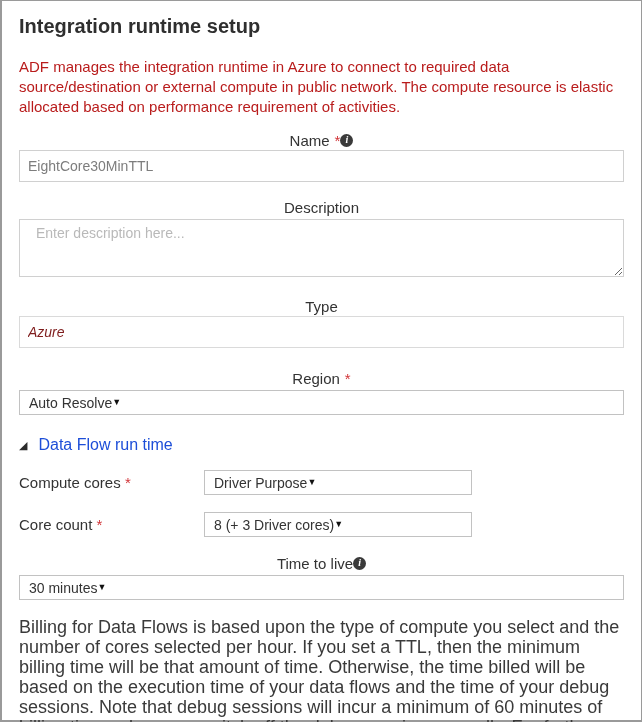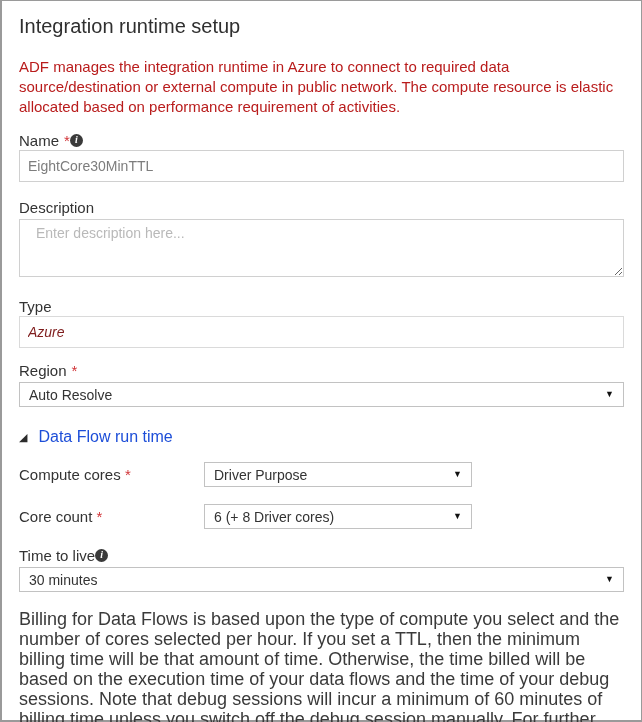--- a/index.html
+++ b/index.html
@@ -18,7 +18,7 @@
   .panel-title {
     margin-top: 12px;
     font-size: 20px; line-height: 26px;
-    font-weight: 400; color: #2f2f2f;
+    font-weight: 700; color: #2f2f2f;
   }
   .intro {
     margin-top: 18px;

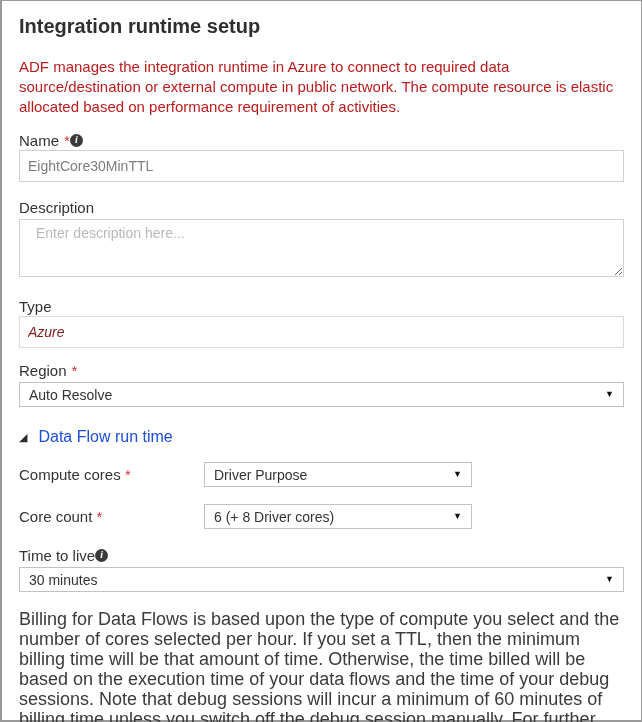--- a/index.html
+++ b/index.html
@@ -27,7 +27,7 @@
   }
   .field { margin-top: 14px; }
   .label-row {
-    display: flex; align-items: center; justify-content: flex-start;
+    display: flex; align-items: center; justify-content: center;
     height: 18px;
   }
   .label-left { display: flex; align-items: center; gap: 5px; }

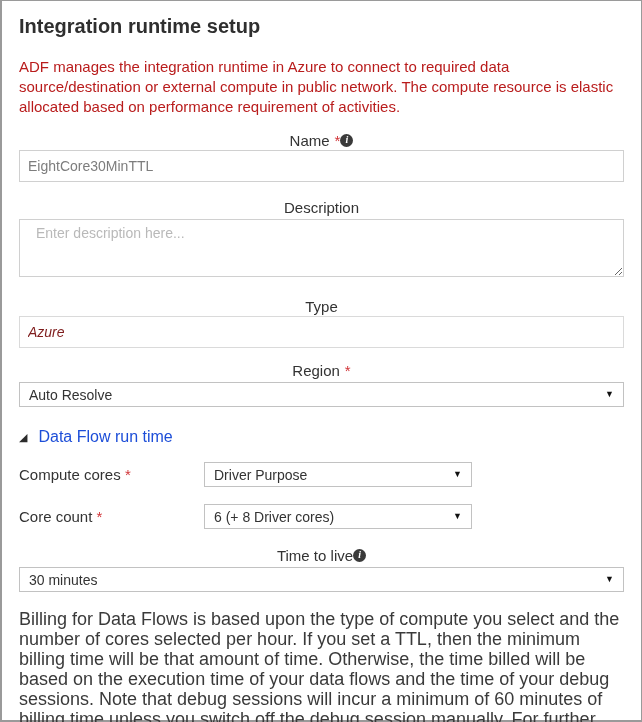--- a/index.html
+++ b/index.html
@@ -123,7 +123,7 @@
     <input class="text-input disabled" type="text" disabled="" value="Azure" style="">
   </div>
 
-  <div class="field" style="margin-top:13px">
+  <div class="field" style="margin-top:21px">
     <div class="label-row">
       <span class="label-left">
         <span class="field-label">Region</span>

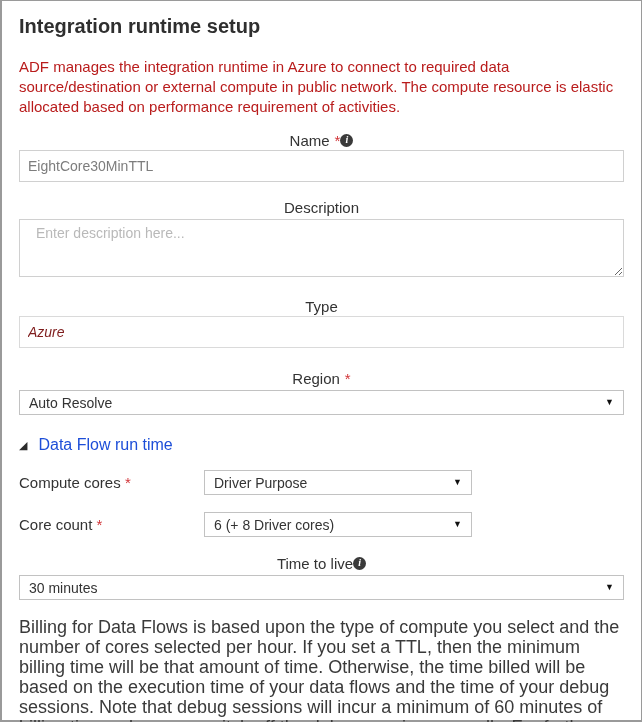--- a/index.html
+++ b/index.html
@@ -64,7 +64,7 @@
     margin-top: 3px;
     height: 25px; width: 100%;
     border: 1px solid #c2c2c2; background: #fff;
-    display: flex; align-items: center; justify-content: space-between;
+    display: flex; align-items: center; justify-content: flex-start;
     padding: 0 9px; cursor: pointer;
   }
   .dropdown .dd-value { font-size: 14px; color: #333333; }

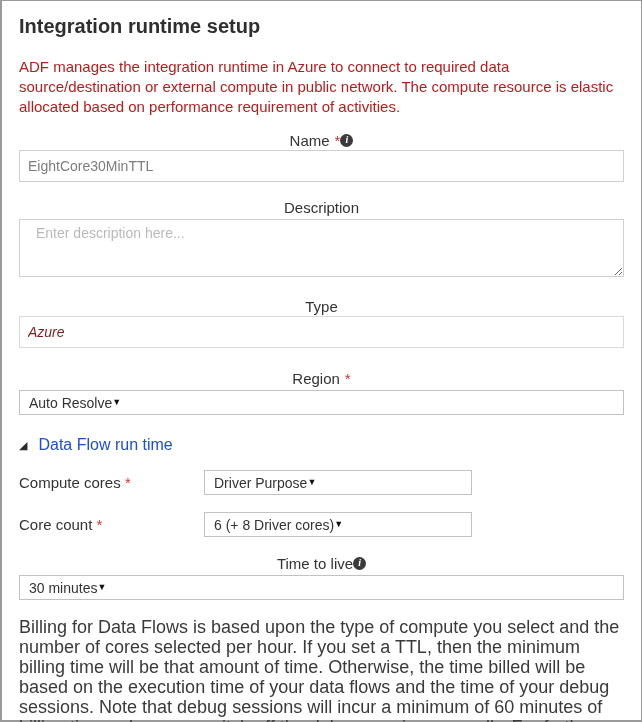--- a/index.html
+++ b/index.html
@@ -152,7 +152,7 @@
   <div class="inline-row" style="margin-top:17px">
     <span class="field-label"><span>Core count</span> <span class="req">*</span></span>
     <div class="dropdown">
-      <span class="dd-value">6 (+ 8 Driver cores)</span>
+      <span class="dd-value">8 (+ 3 Driver cores)</span>
       <span class="dd-arrow">▼</span>
     </div>
   </div>

